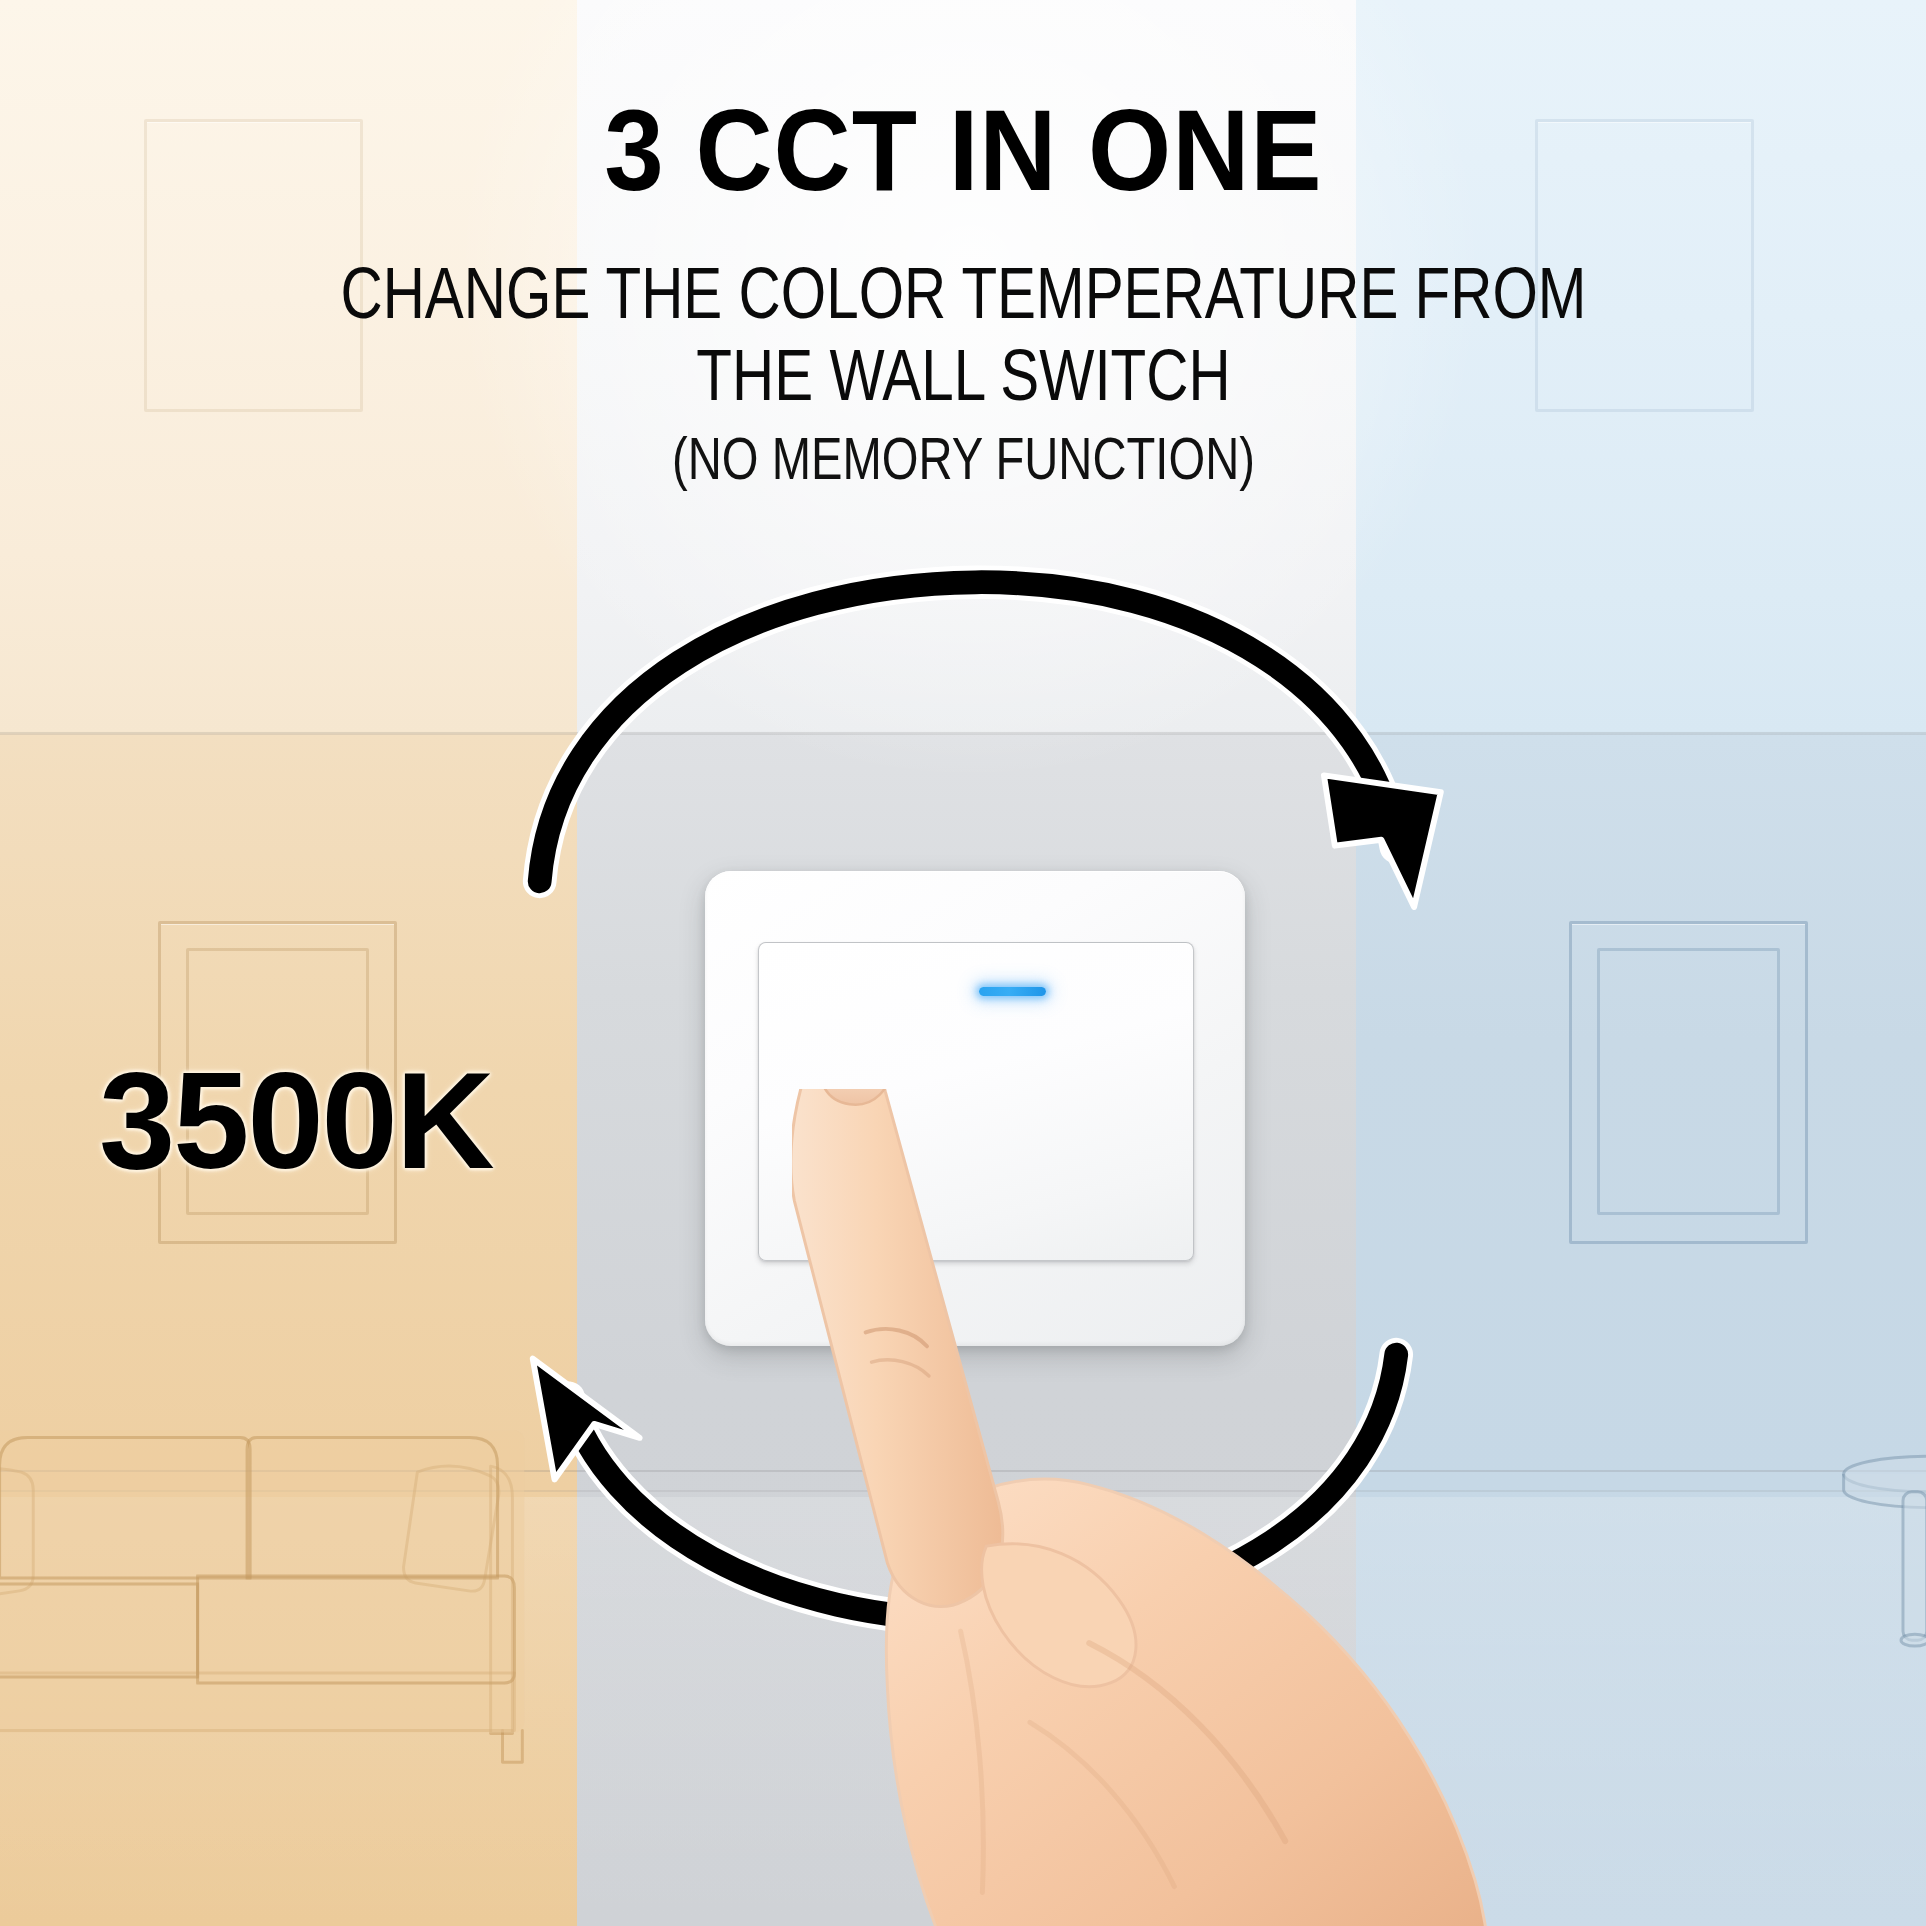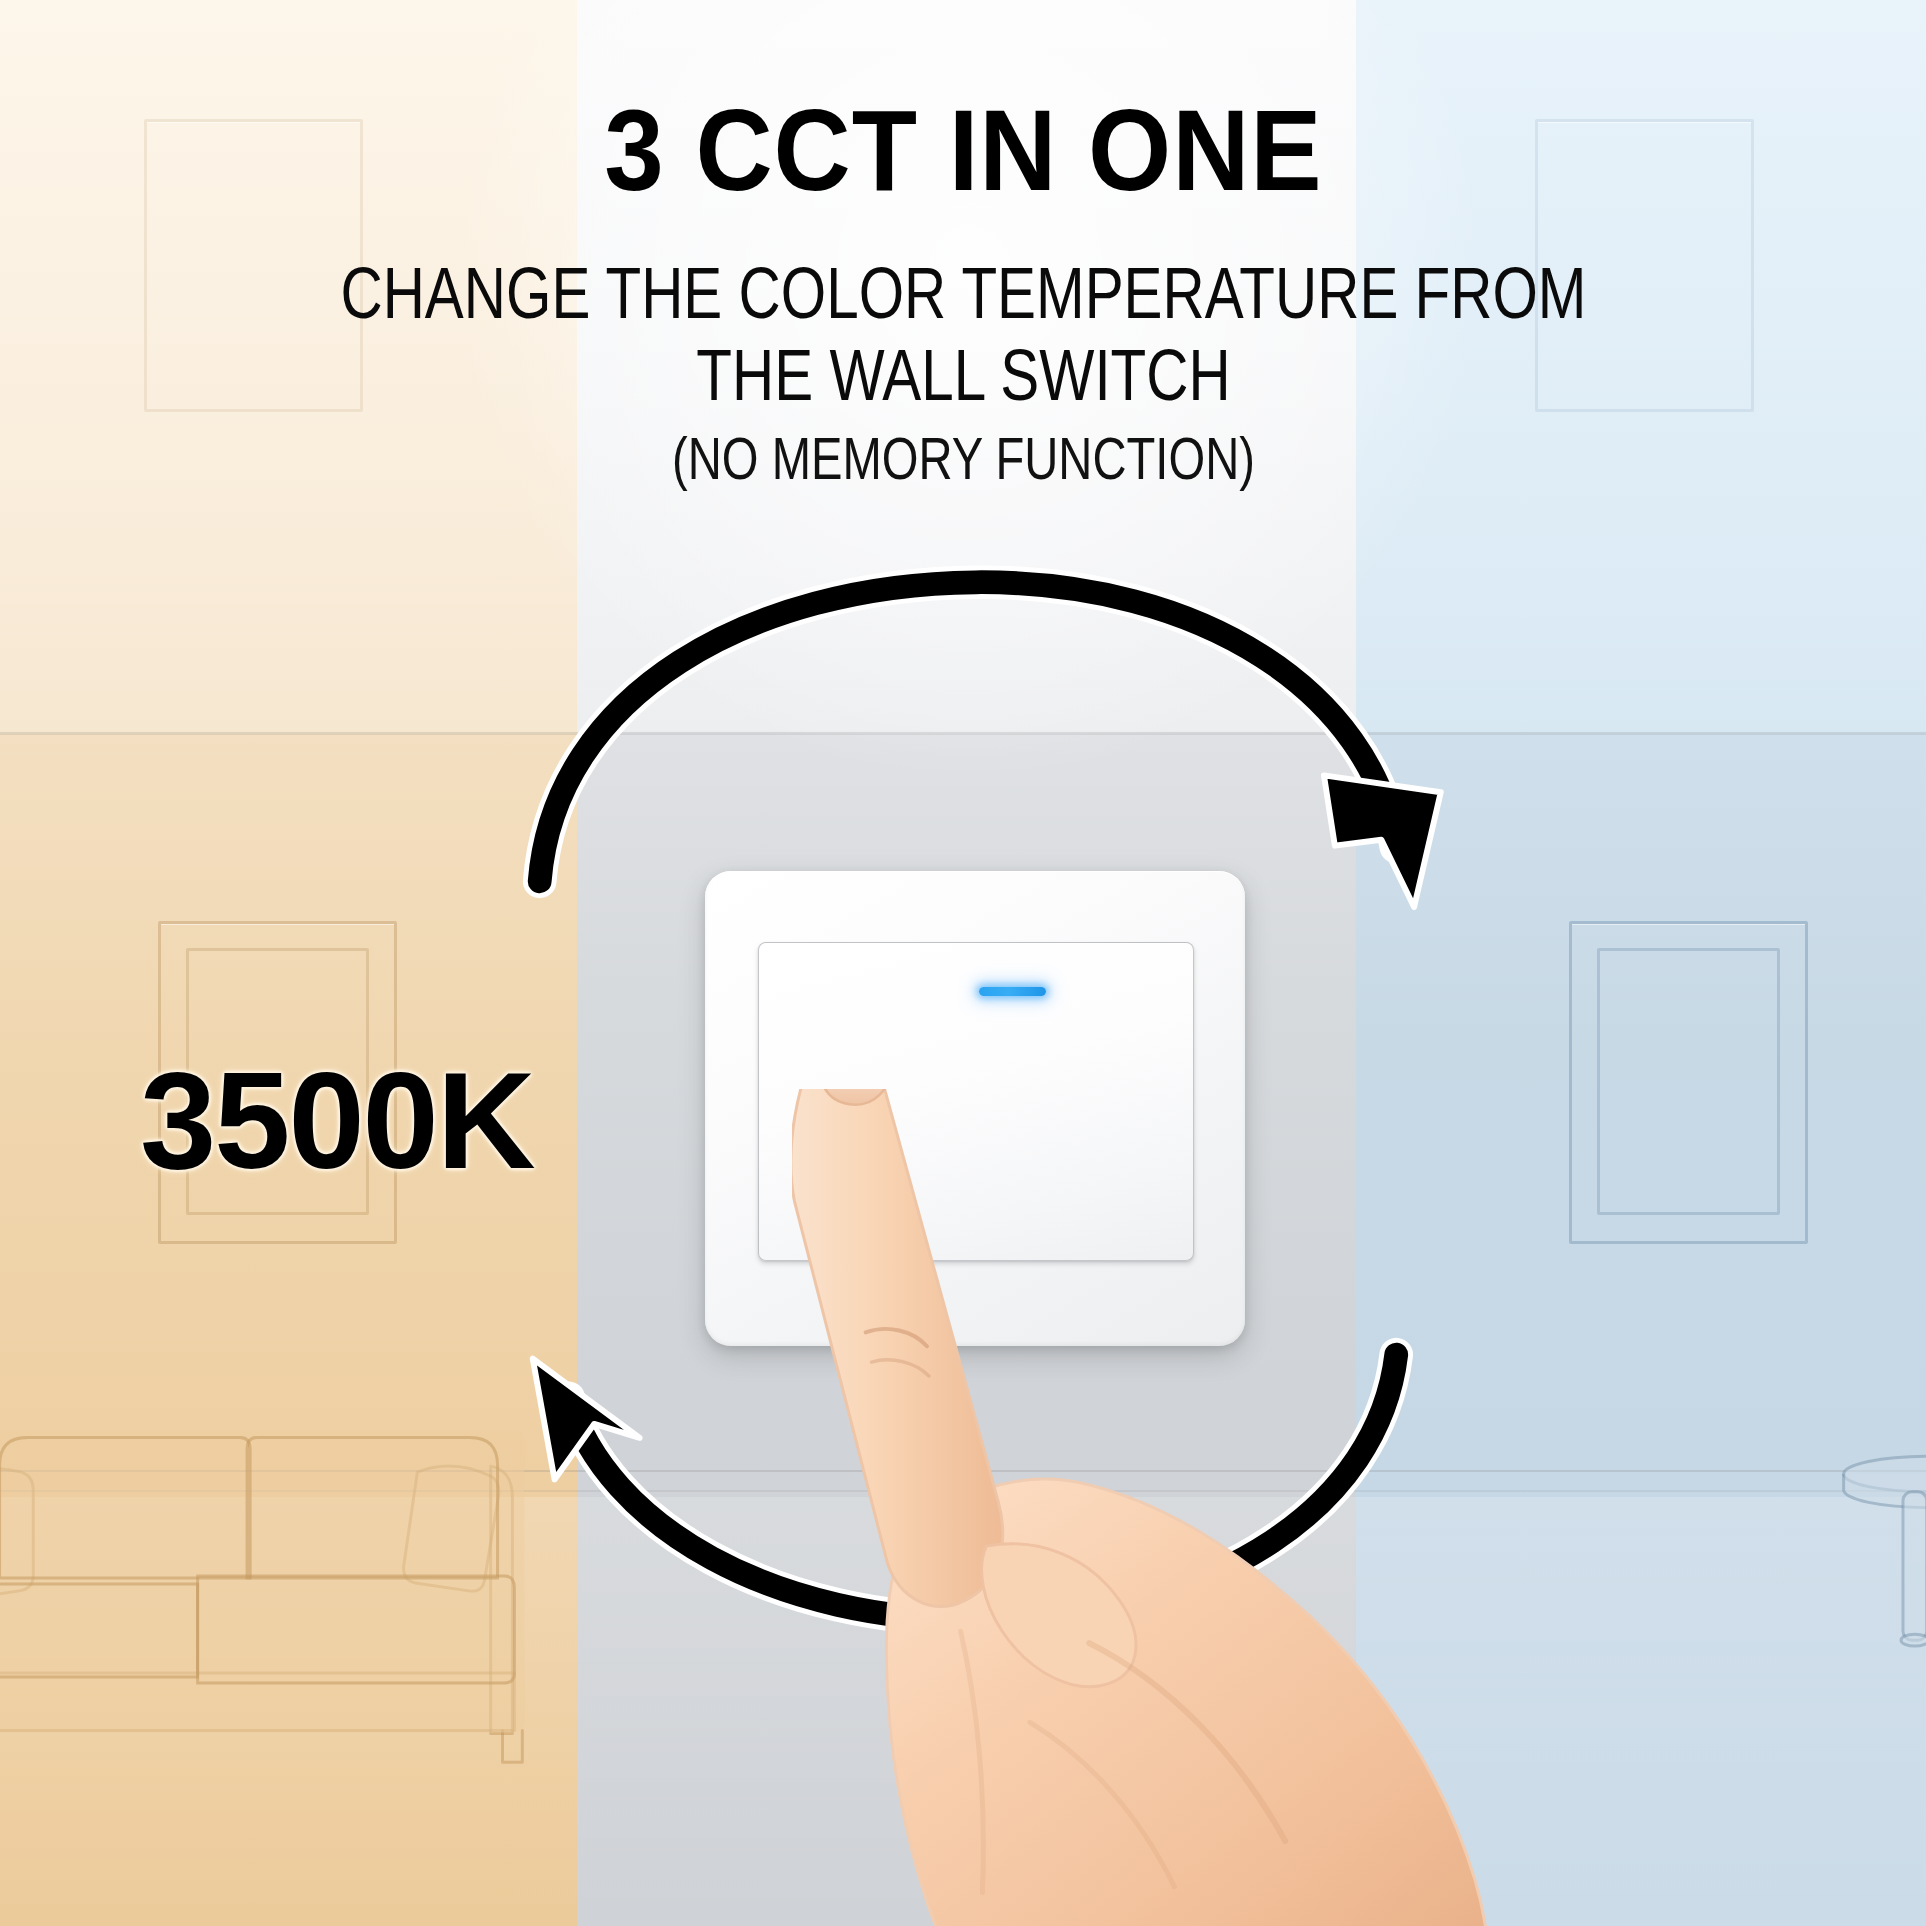--- a/index.html
+++ b/index.html
@@ -162,7 +162,6 @@
       0 0 4px rgba(255,245,225,.95), 0 0 9px rgba(255,240,215,.9),
       2px 0 3px rgba(255,246,230,.9), -2px 0 3px rgba(255,246,230,.9),
       0 2px 3px rgba(255,246,230,.9), 0 -2px 3px rgba(255,246,230,.9);
-    margin-left: 41px;
   }
   #cct-right {
     left: 1406px; top: 1052px;

